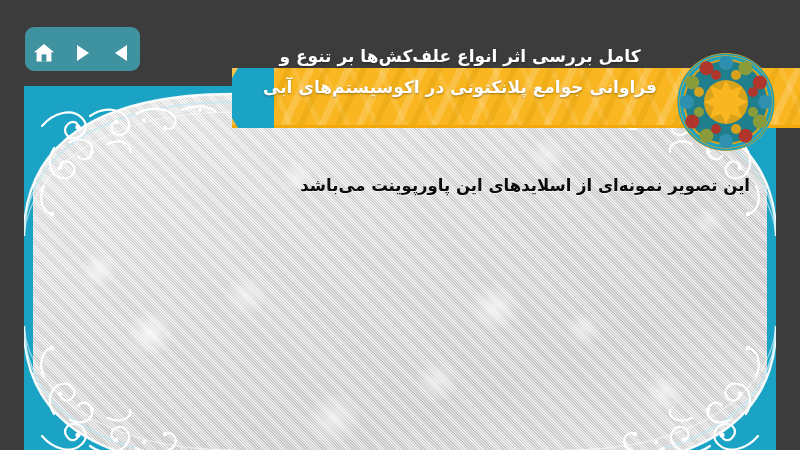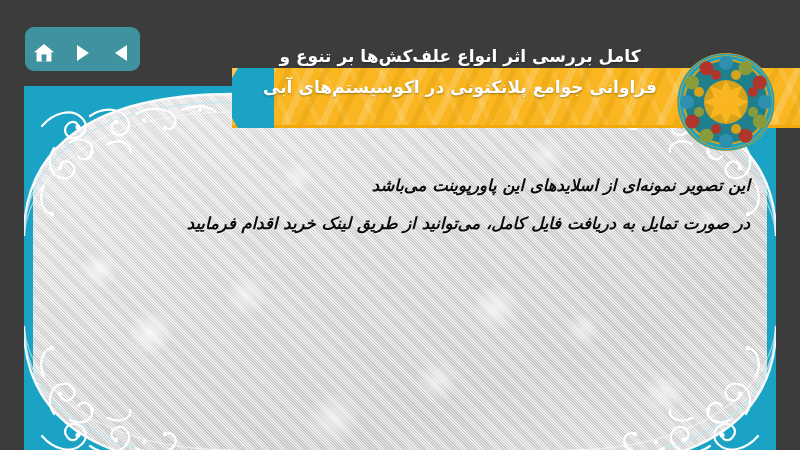--- a/index.html
+++ b/index.html
@@ -152,7 +152,6 @@
     font-weight:bold;
     line-height:38px;
     text-shadow:0 1px 0 rgba(255,255,255,0.55);
-    font-style:italic;
   }
   #body-text .line { white-space:nowrap; }
 </style>

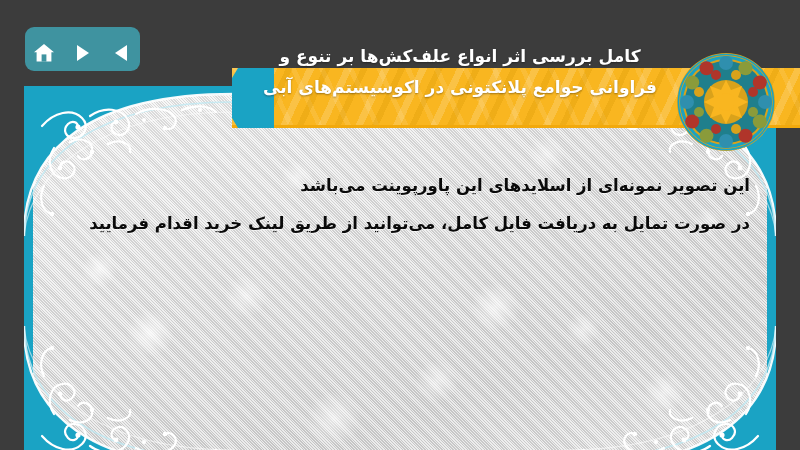--- a/index.html
+++ b/index.html
@@ -353,7 +353,6 @@
 
   <div id="body-text">
     <div class="line">این تصویر نمونه‌ای از اسلایدهای این پاورپوینت می‌باشد</div>
-    <div class="line">در صورت تمایل به دریافت فایل کامل، می‌توانید از طریق لینک خرید اقدام فرمایید</div>
   </div>
 
 </div>

